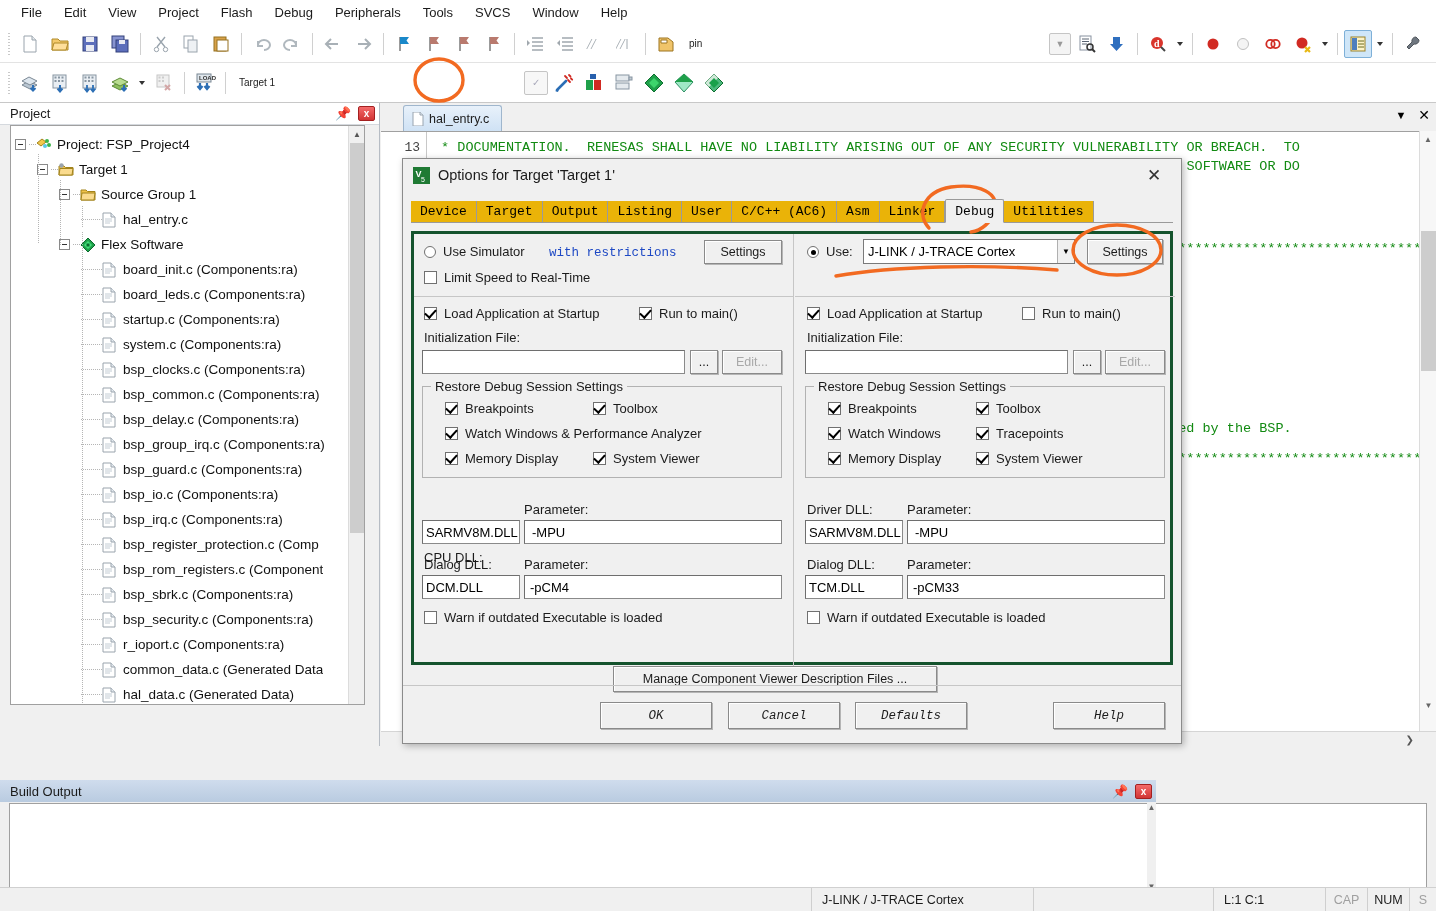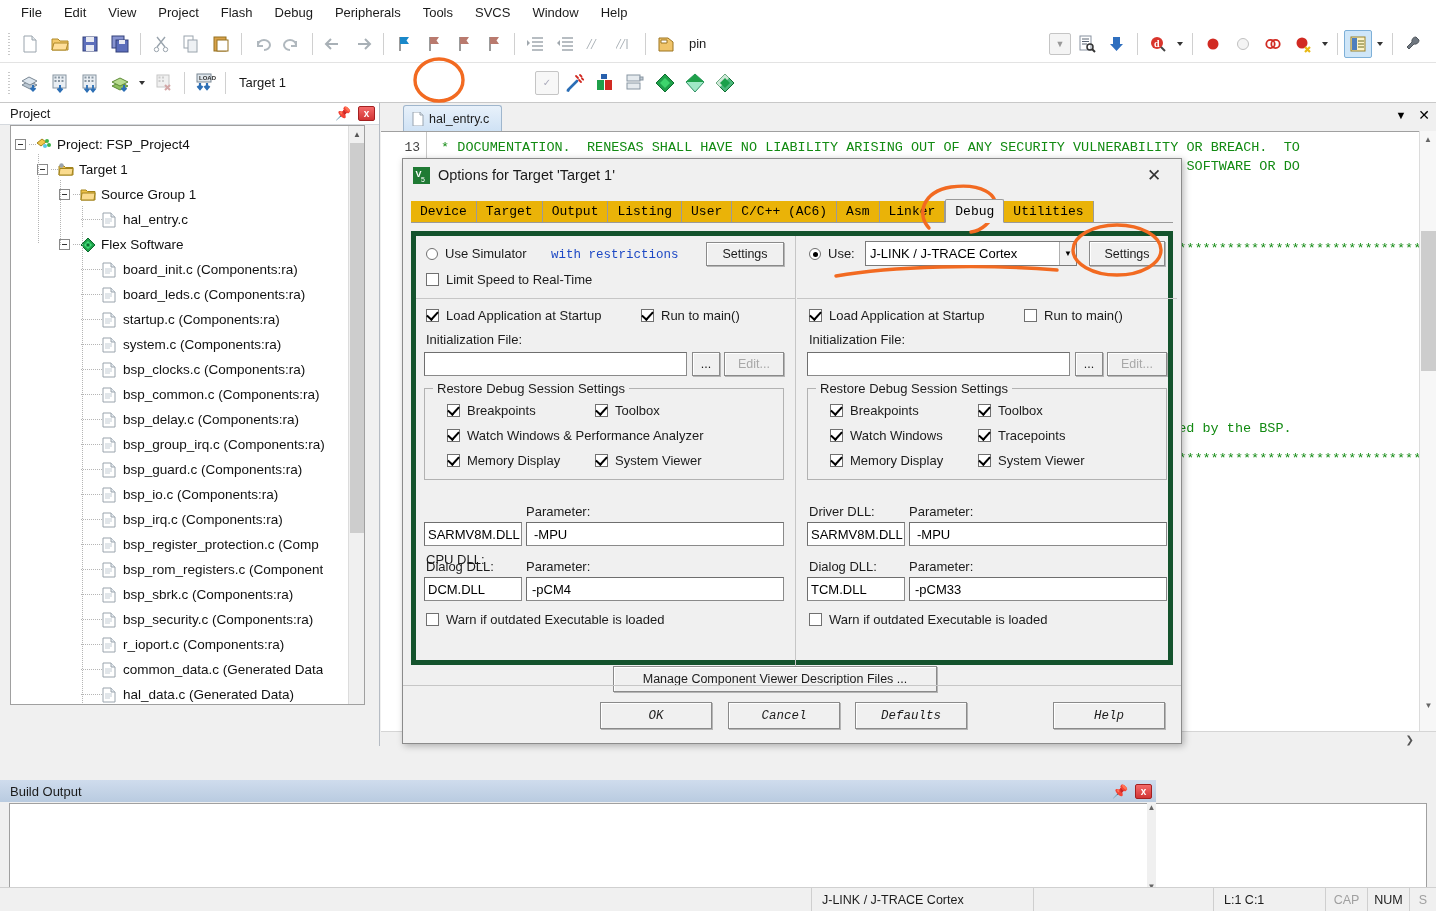--- a/index.html
+++ b/index.html
@@ -39,7 +39,7 @@
   .tbtn { width: 28px; height: 28px; display: flex; align-items: center; justify-content: center;
           margin: 0 1px; border: 1px solid transparent; border-radius: 2px; position: relative; }
   .tsep { width: 1px; height: 22px; background: #d0d0d0; margin: 0 5px; }
-  .tlabel { font-size: 13px; padding: 0 8px; color: #1b1b1b; white-space: nowrap; }
+  .tlabel { font-size: 10px; padding: 0 8px; color: #1b1b1b; white-space: nowrap; }
   .caret { width: 0; height: 0; border-left: 3.5px solid transparent; border-right: 3.5px solid transparent;
            border-top: 4px solid #333; margin: 0 4px; }
 

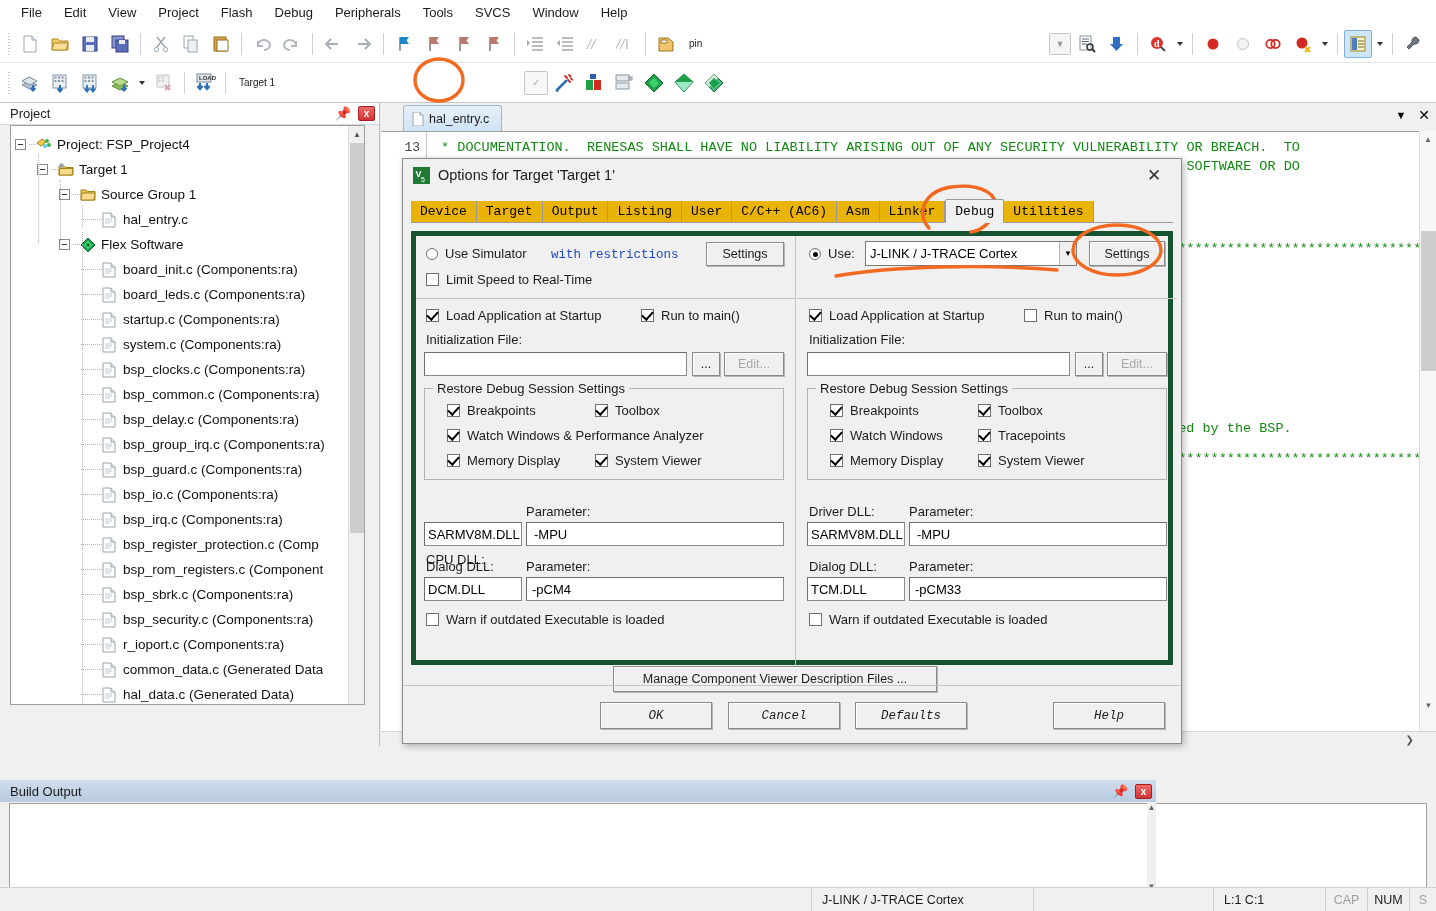--- a/index.html
+++ b/index.html
@@ -146,7 +146,7 @@
                  border-bottom: 1px solid #f0f0f0; position: relative; top: 1px; z-index: 2;
                  border-radius: 2px 2px 0 0; }
   #dlgbody { position: absolute; left: 8px; top: 72px; width: 762px; height: 434px;
-             border: 5px solid #14532d; background: #f0f0f0; }
+             border: 3px solid #14532d; background: #f0f0f0; }
   .col { position: absolute; top: 0; height: 434px; }
   #colL { left: 0; width: 380px; border-right: 1px solid #c6c6c6; }
   #colR { left: 381px; width: 380px; }

